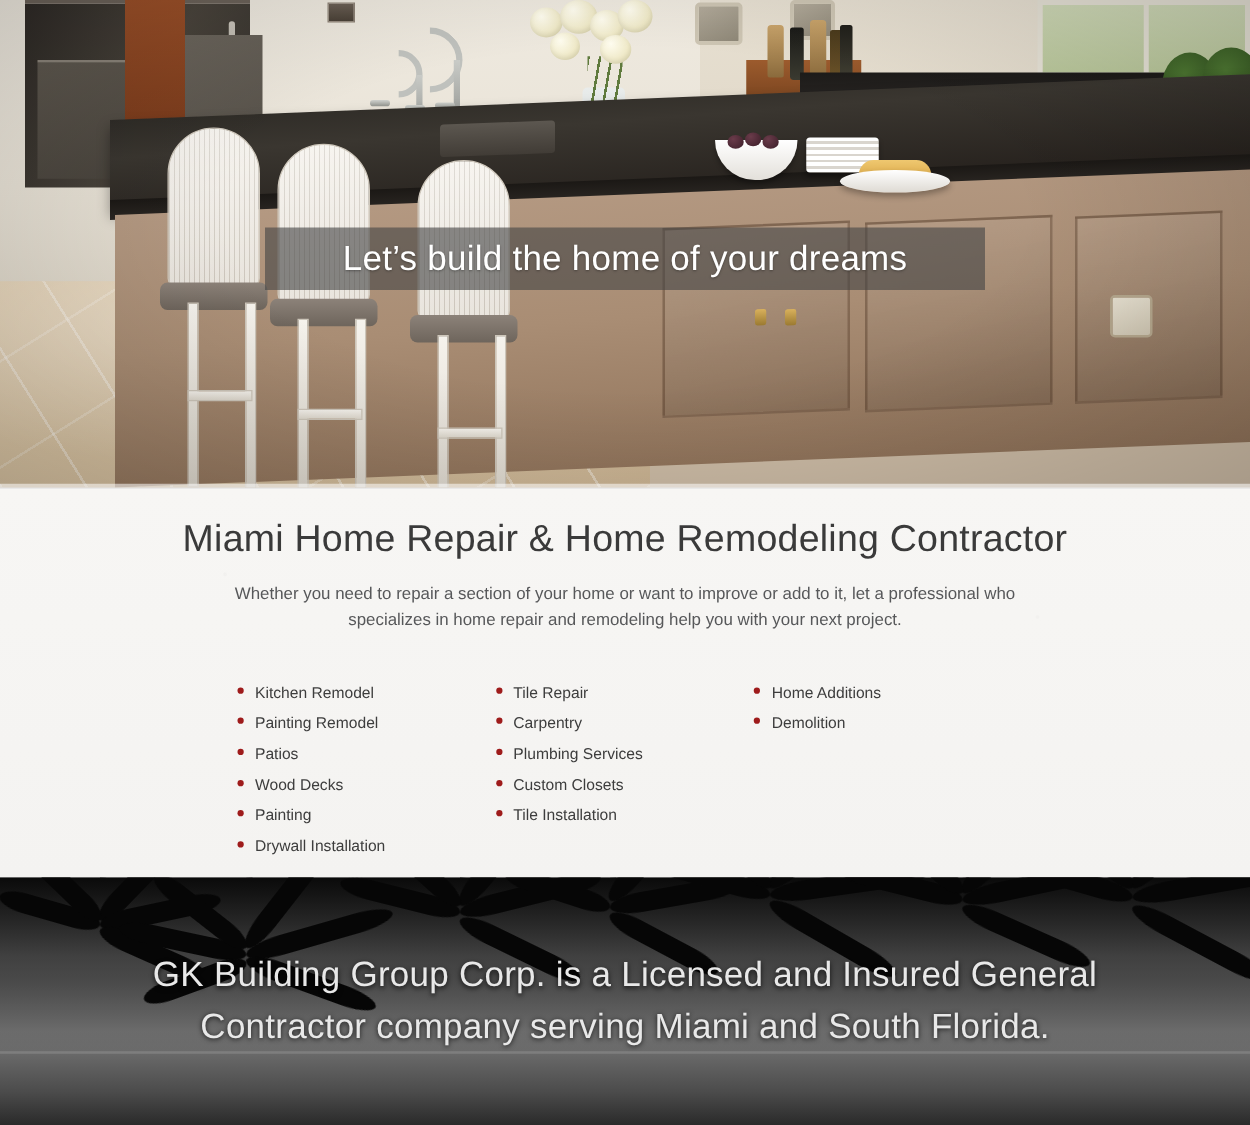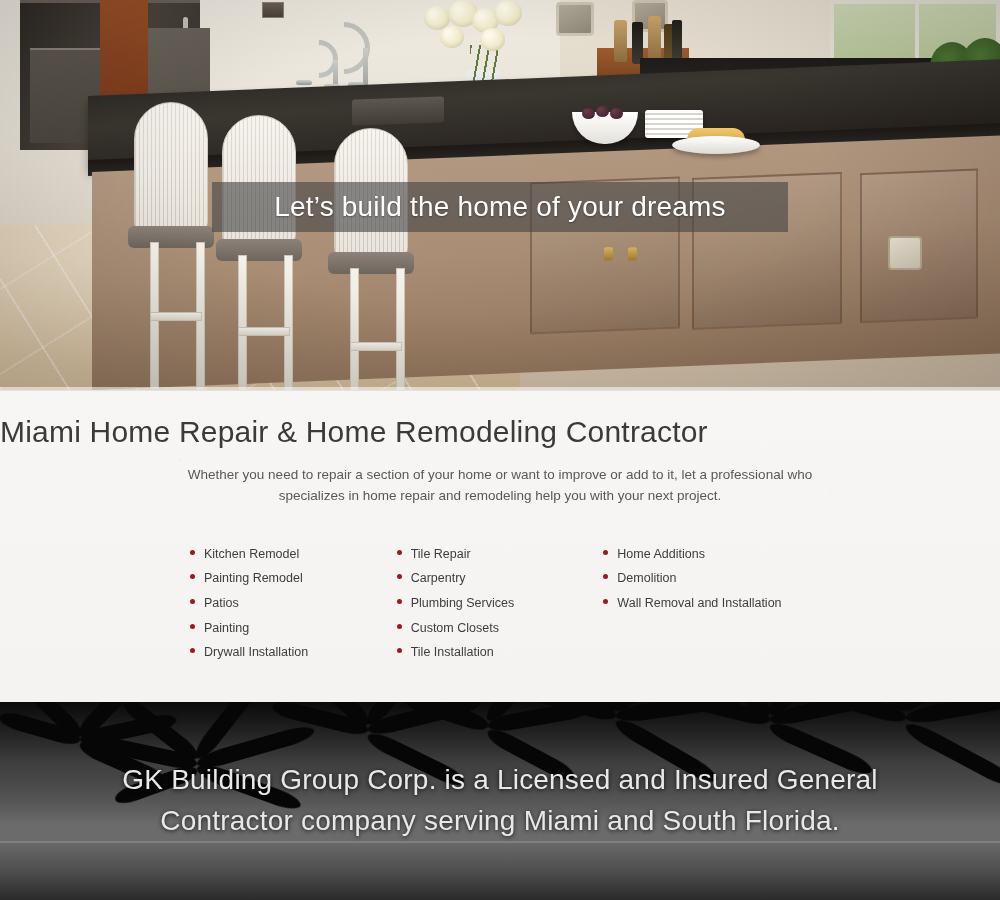--- a/index.html
+++ b/index.html
@@ -282,7 +282,7 @@
     border-top:1px solid #e2e2e2;
   }
   .mid-title{
-    text-align:left; font-size:30px; font-weight:300; color:#3a3a3a;
+    text-align:center; font-size:30px; font-weight:300; color:#3a3a3a;
     padding-top:24px; letter-spacing:.2px;
   }
   .mid-sub{

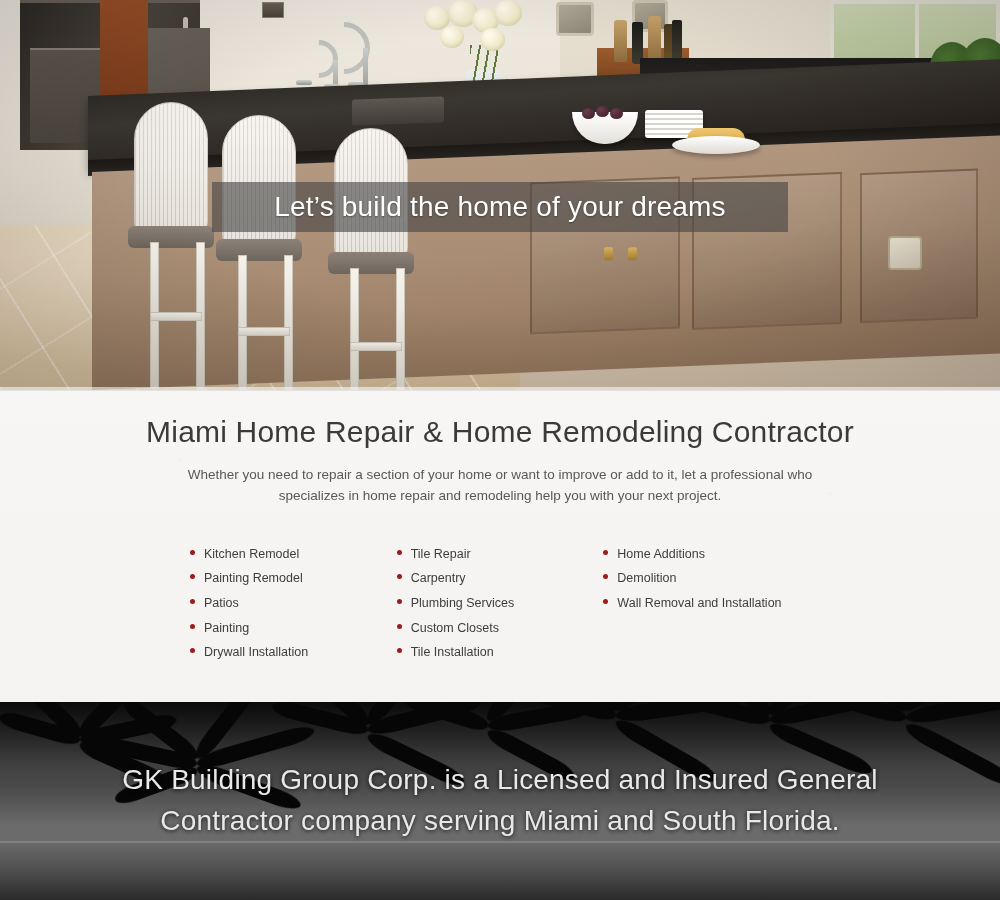--- a/index.html
+++ b/index.html
@@ -489,7 +489,6 @@
         <ul>
           <li>Home Additions</li>
           <li>Demolition</li>
-          <li>Wall Removal and Installation</li>
         </ul>
       </div>
     </div>

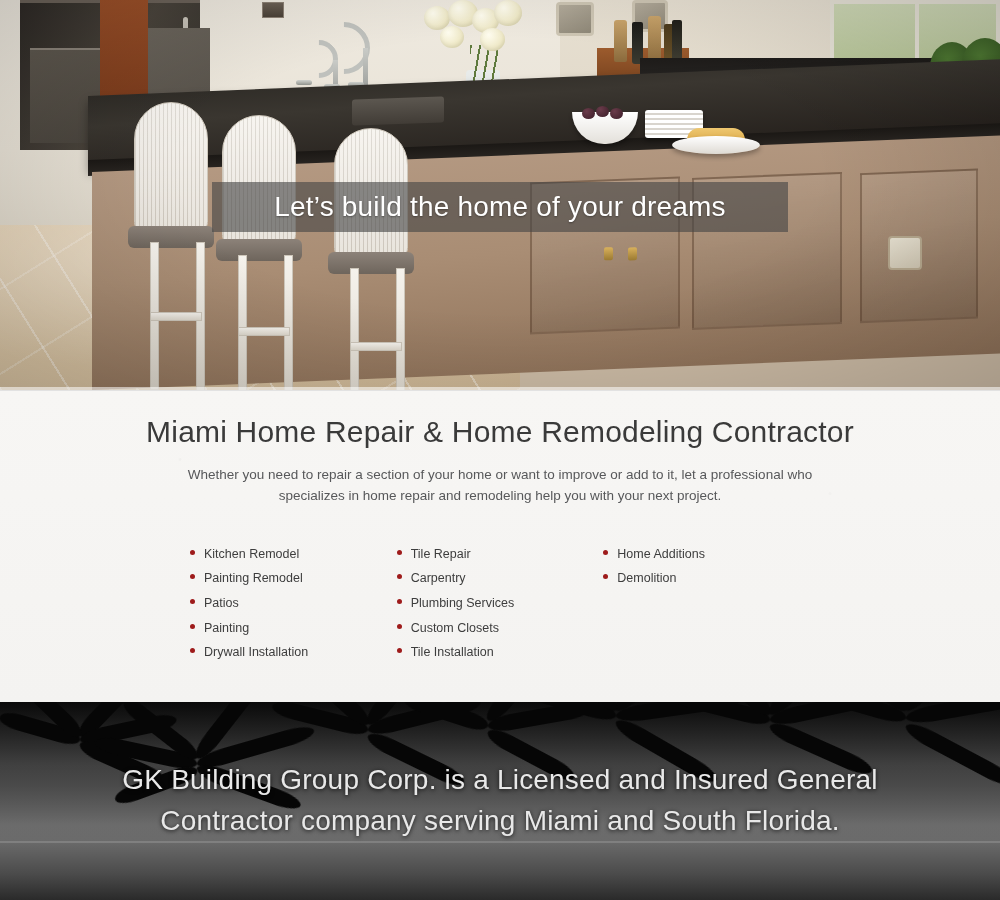--- a/index.html
+++ b/index.html
@@ -472,6 +472,7 @@
           <li>Kitchen Remodel</li>
           <li>Painting Remodel</li>
           <li>Patios</li>
+          <li>Wood Decks</li>
           <li>Painting</li>
           <li>Drywall Installation</li>
         </ul>

